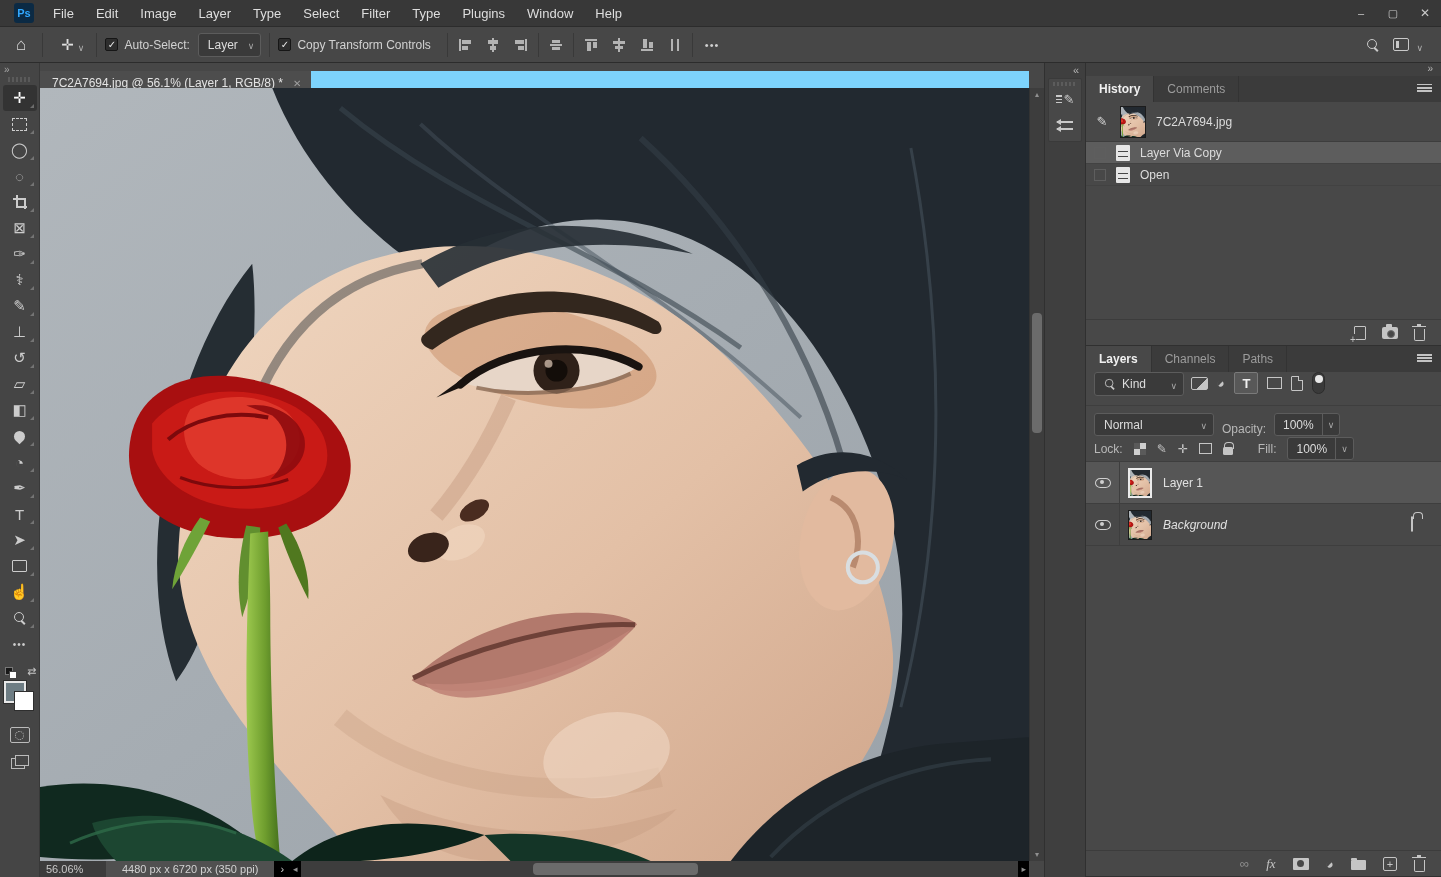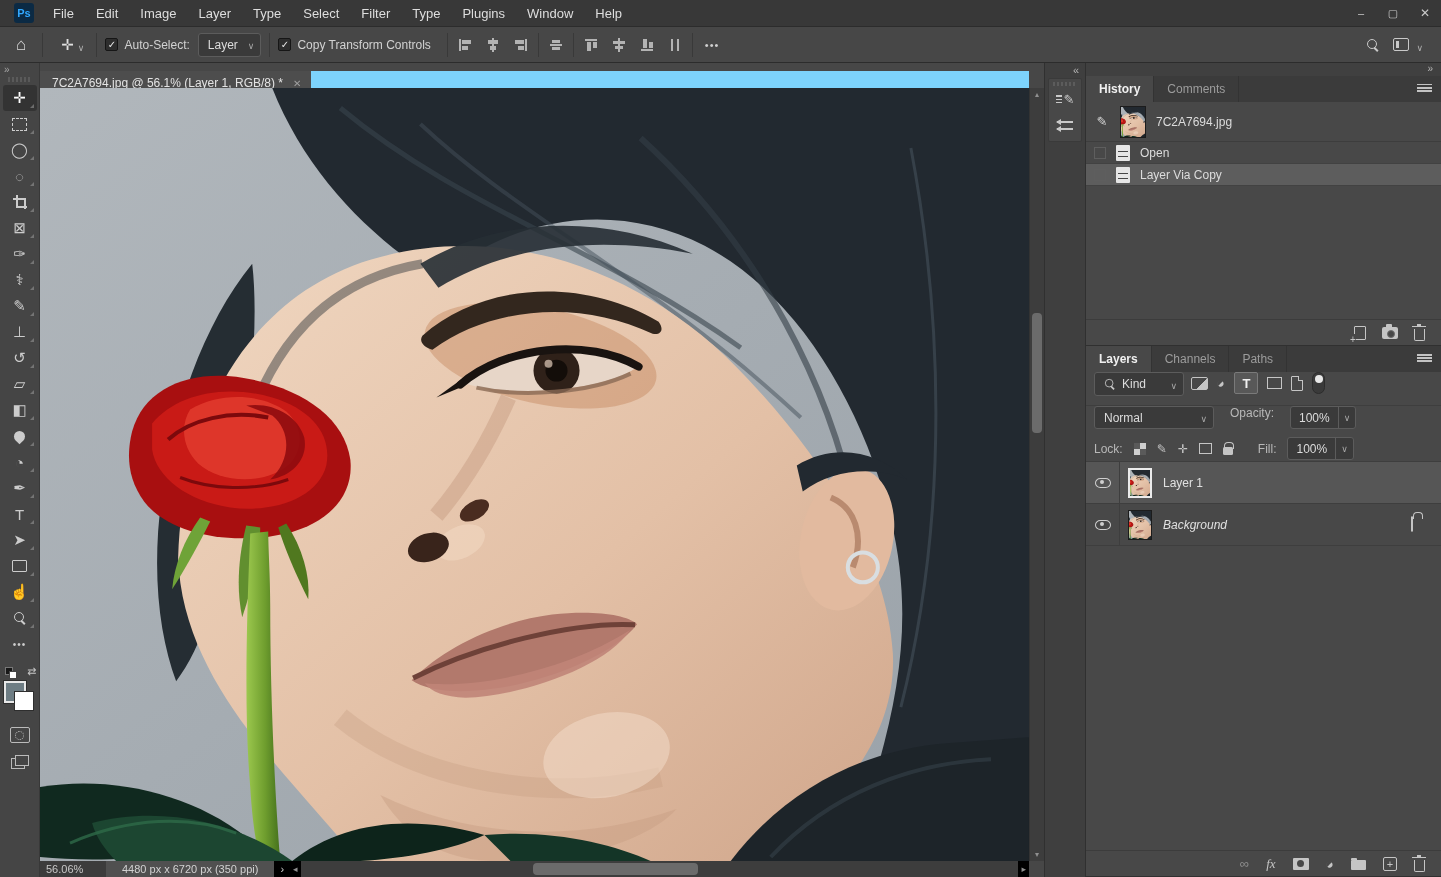--- a/index.html
+++ b/index.html
@@ -578,15 +578,15 @@
           </span>
           <span class="h-label">7C2A7694.jpg</span>
         </div>
+        <div class="h-row selected">
+          <span class="h-check"></span>
+          <span class="doc-icon"></span>
+          <span class="h-label">Layer Via Copy</span>
+        </div>
         <div class="h-row">
           <span class="h-check"></span>
           <span class="doc-icon"></span>
           <span class="h-label">Open</span>
-        </div>
-        <div class="h-row selected">
-          <span class="h-check"></span>
-          <span class="doc-icon"></span>
-          <span class="h-label">Layer Via Copy</span>
         </div>
       </div>
       <div class="panel-bottombar">

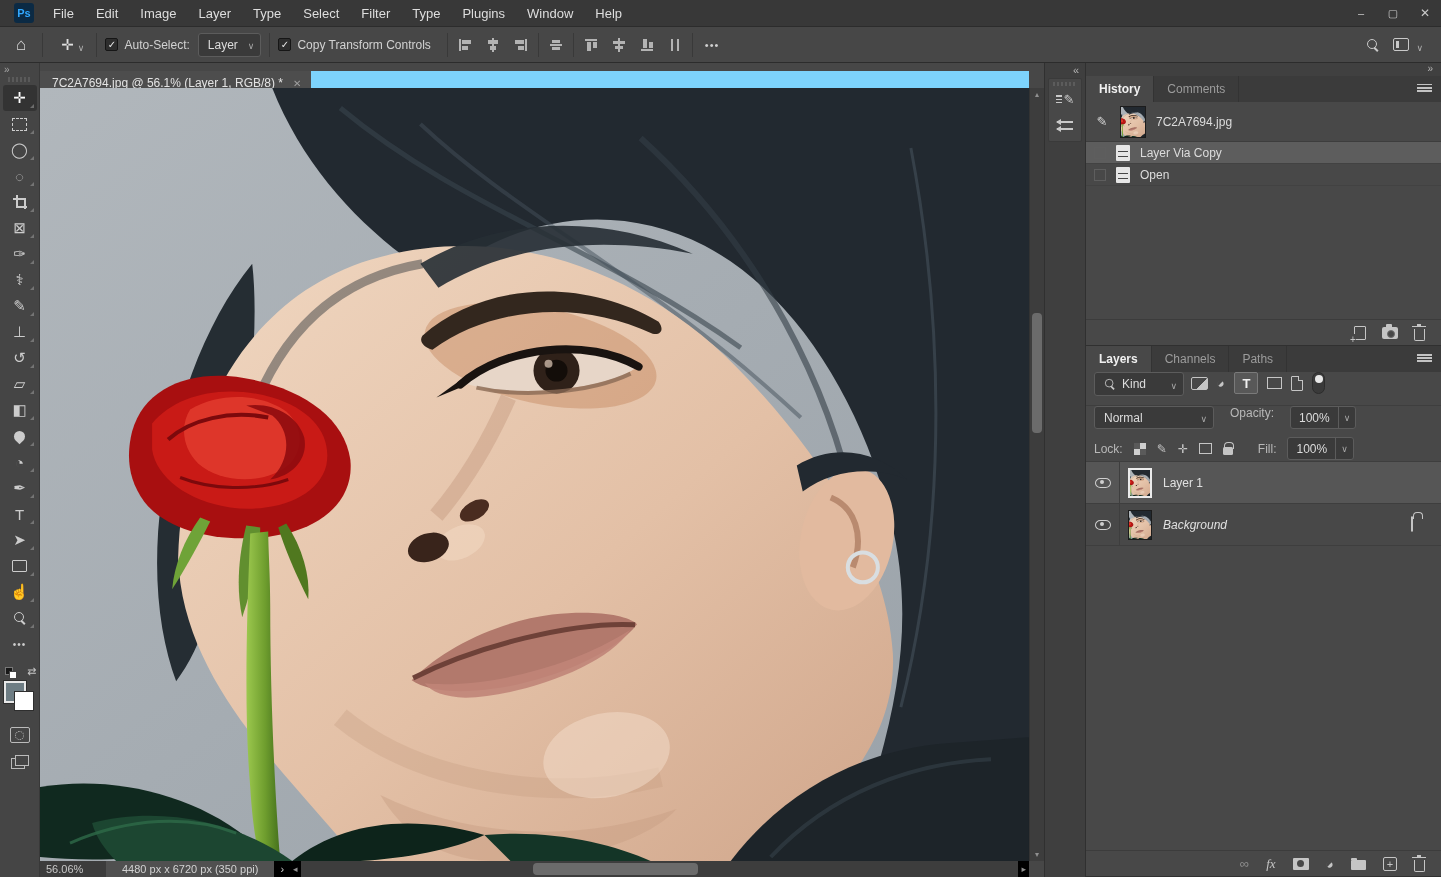--- a/index.html
+++ b/index.html
@@ -190,7 +190,7 @@
   .page-icon::after { content:''; position:absolute; right:-1px; top:-1px; width:4px; height:4px; background:#484848; border-left:1.5px solid #c5c5c5; border-bottom:1.5px solid #c5c5c5; }
   .pill-toggle { width:13px; height:22px; background:#3a3a3a; border-radius:7px; position:relative; border:1px solid #2c2c2c; }
   .pill-toggle::after { content:''; position:absolute; left:1.5px; top:1.5px; width:8px; height:8px; background:#e8e8e8; border-radius:50%; }
-  .l-blend-row { height:30px; display:flex; align-items:flex-start; padding:0 8px; gap:16px; }
+  .l-blend-row { height:30px; display:flex; align-items:flex-end; padding:0 8px; gap:8px; }
   .blend-dd { width:120px; height:23px; }
   .blend-dd .dd-arrow { margin-left:auto; }
   .small-label { color:#b8b8b8; font-size:12px; }

